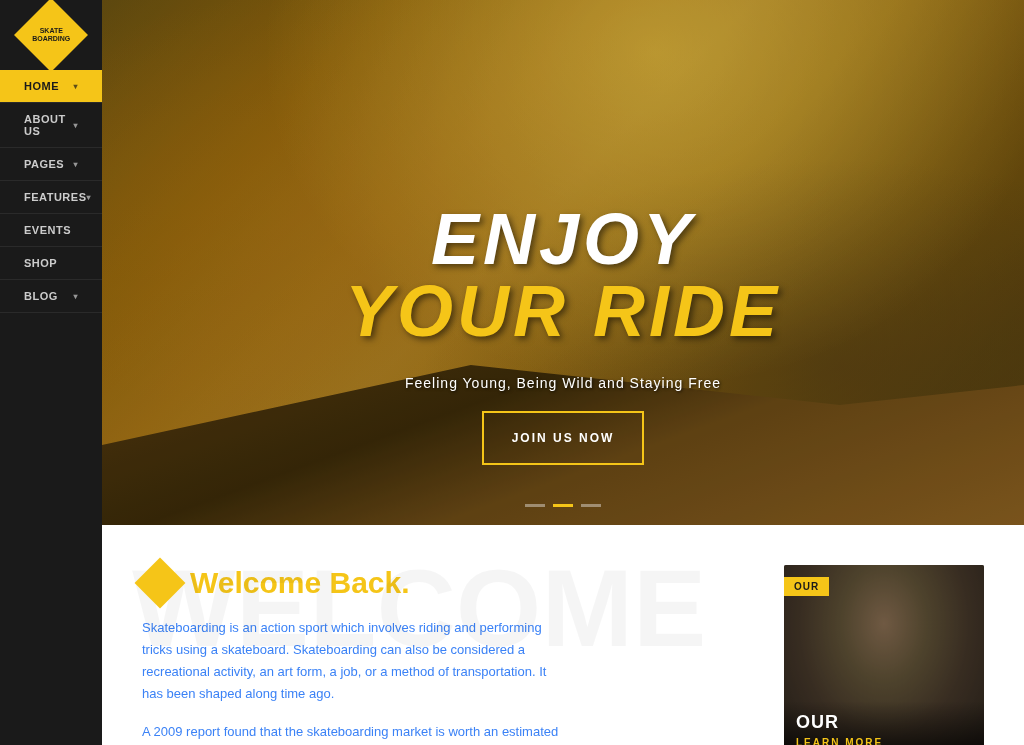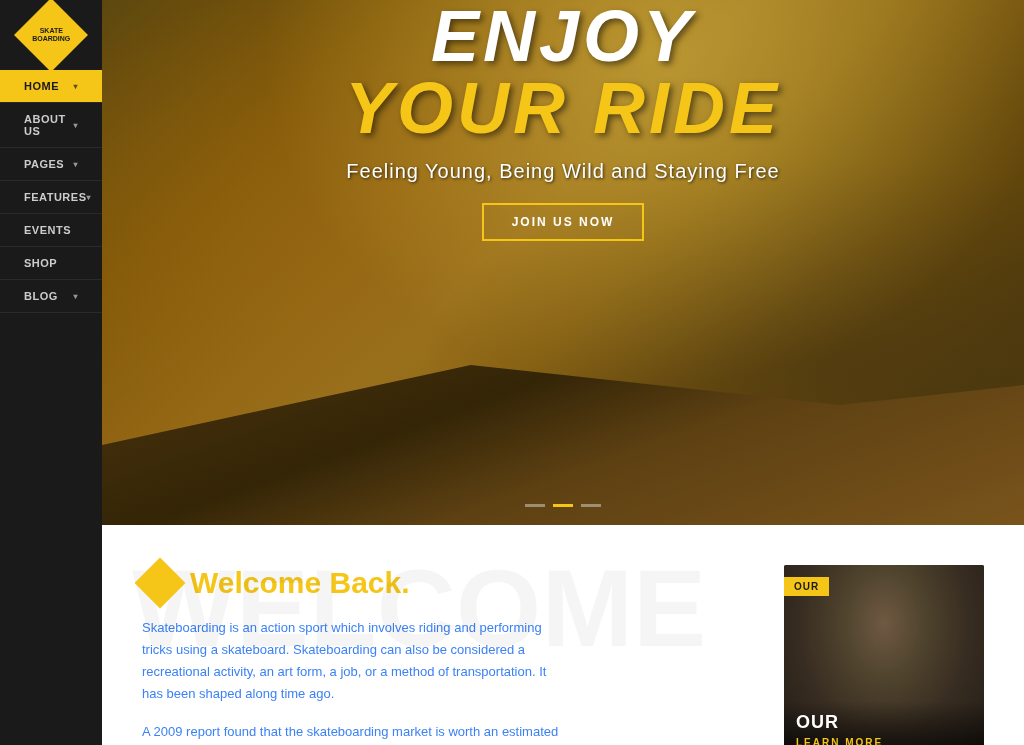--- a/index.html
+++ b/index.html
@@ -82,7 +82,7 @@
       display: flex;
       flex-direction: column;
       align-items: center;
-      justify-content: flex-start;
+      justify-content: flex-end;
     }
     .hero-bg {
       position: absolute;

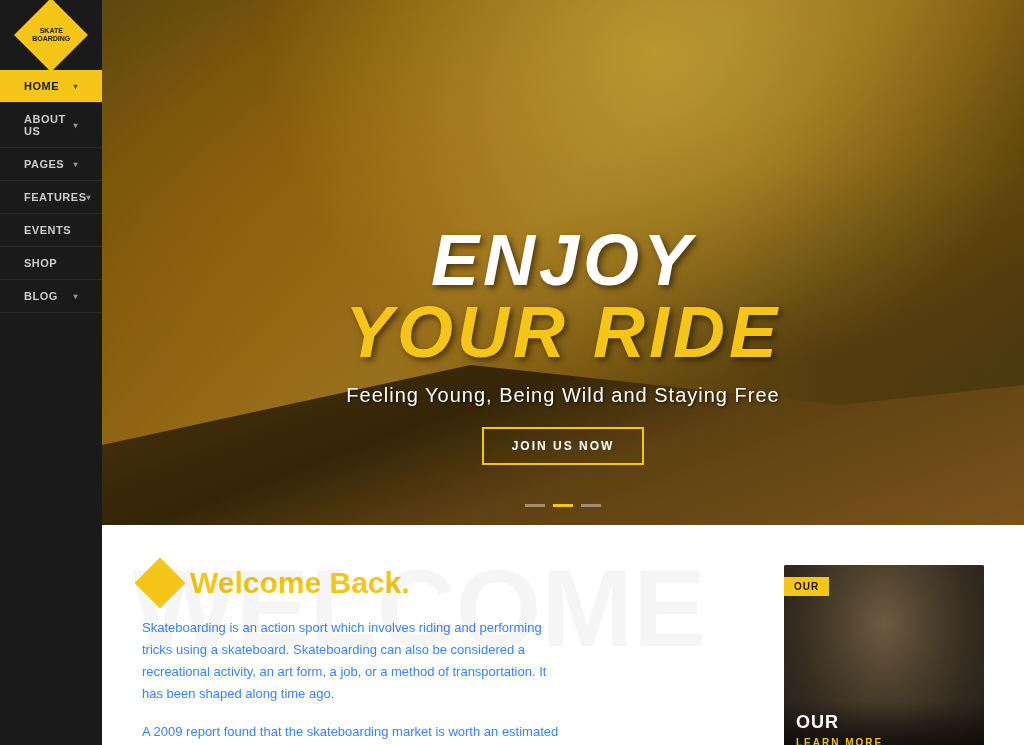--- a/index.html
+++ b/index.html
@@ -138,8 +138,8 @@
     }
     .hero-subtitle {
       color: #fff;
-      font-size: 20px;
-      margin-top: 16px;
+      font-size: 14px;
+      margin-top: 28px;
       letter-spacing: 1px;
       text-shadow: 1px 1px 3px rgba(0,0,0,0.7);
     }

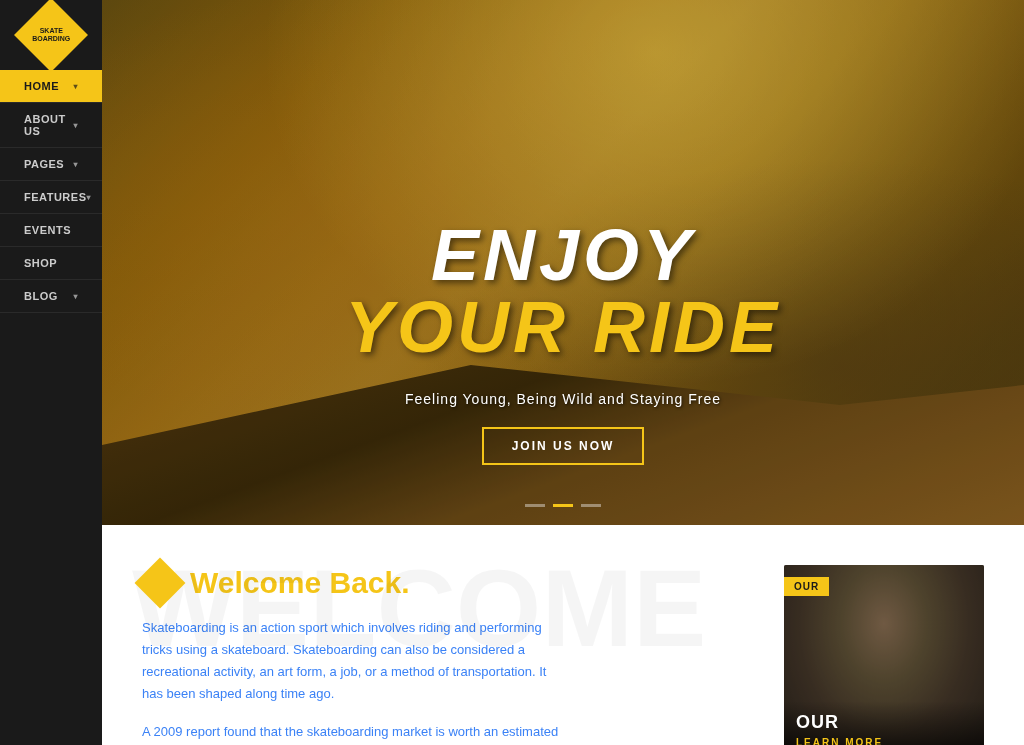--- a/index.html
+++ b/index.html
@@ -146,7 +146,7 @@
     .hero-btn {
       display: inline-block;
       margin-top: 20px;
-      padding: 10px 28px;
+      padding: 18px 28px;
       border: 2px solid #f5c518;
       color: #fff;
       font-size: 12px;

